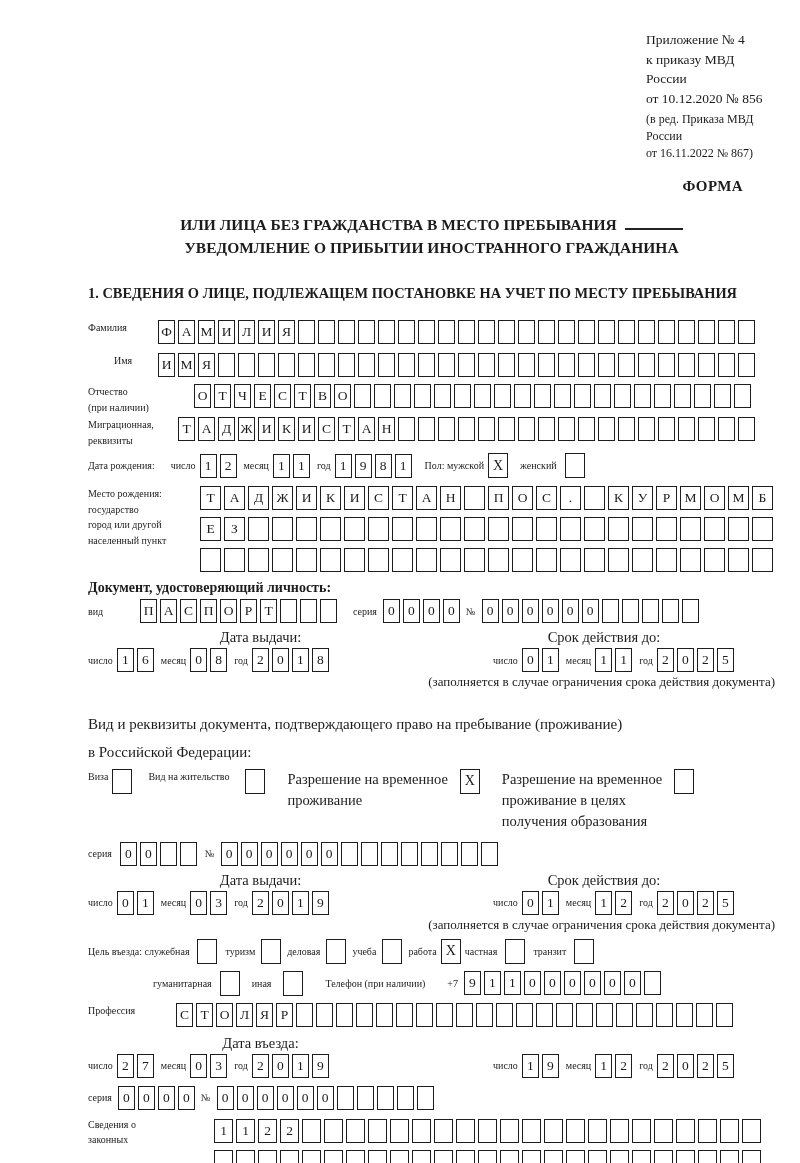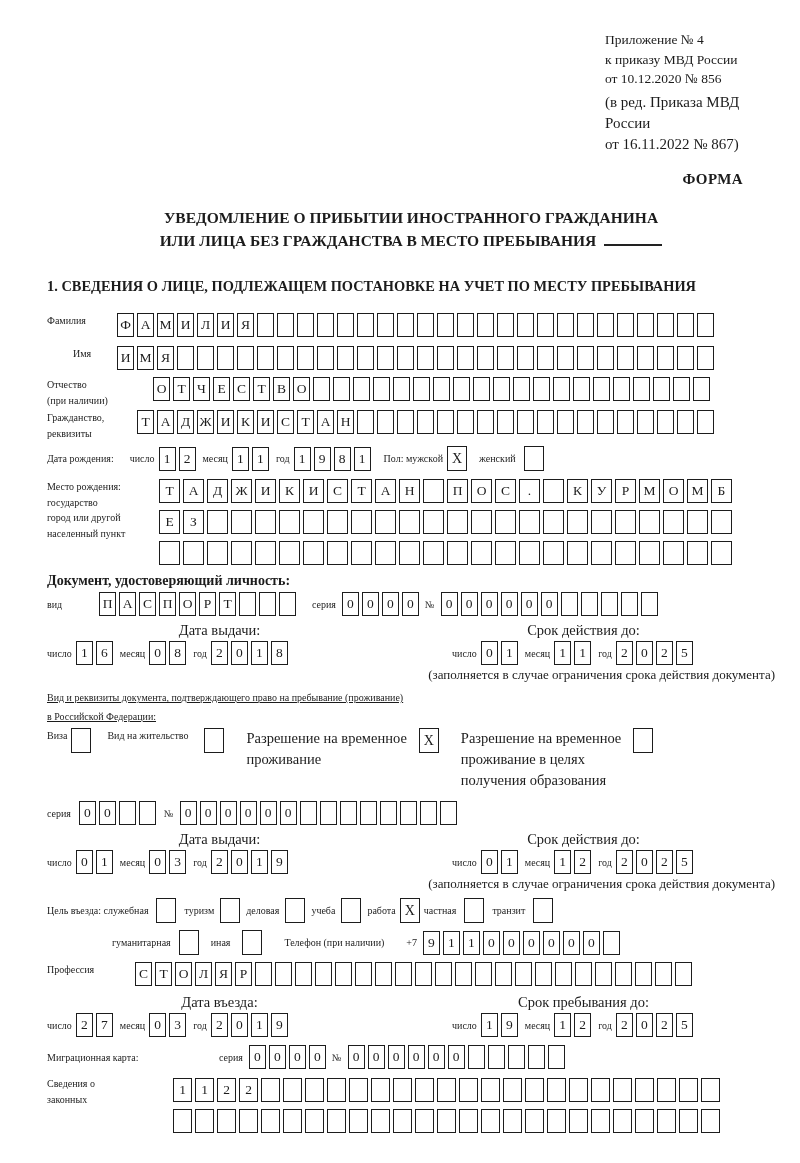--- a/index.html
+++ b/index.html
@@ -5,7 +5,7 @@
   html,body{margin:0;padding:0;background:#fff;}
   body{width:800px;height:1163px;overflow:hidden;color:#1c1c1c;
        font-family:"Liberation Serif","DejaVu Serif",serif;}
-  .page{box-sizing:border-box;width:800px;height:1163px;padding:30px 25px 8px 47px;}
+  .page{box-sizing:border-box;width:800px;height:1163px;padding:30px 25px 8px 88px;}
 
   
   .annex{margin-left:558px;font-size:13.5px;line-height:1.45;}

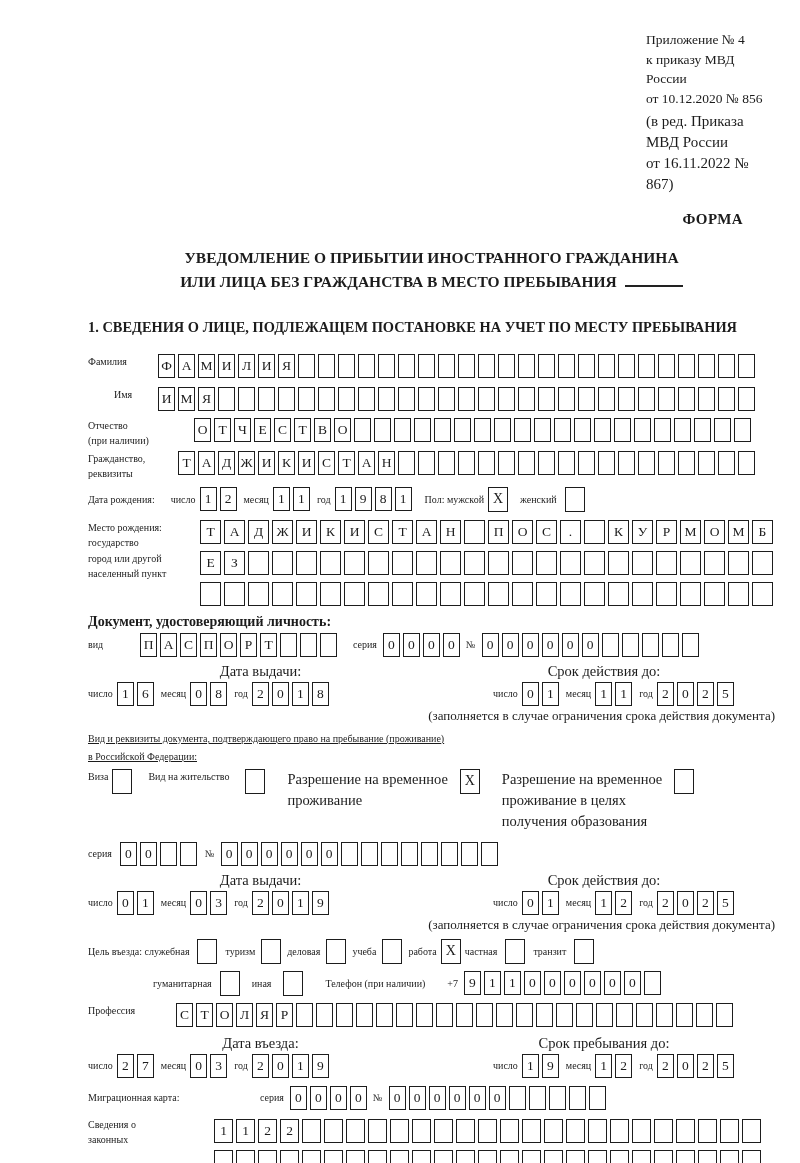--- a/index.html
+++ b/index.html
@@ -9,7 +9,7 @@
 
   
   .annex{margin-left:558px;font-size:13.5px;line-height:1.45;}
-  .annex .note{font-size:15px;margin-top:3px;line-height:1.4;}
+  .annex .note{font-size:12px;margin-top:3px;line-height:1.4;}
   .forma{font-weight:bold;font-size:15px;text-align:right;margin:16px 32px 0 0;letter-spacing:.4px;}
 
   

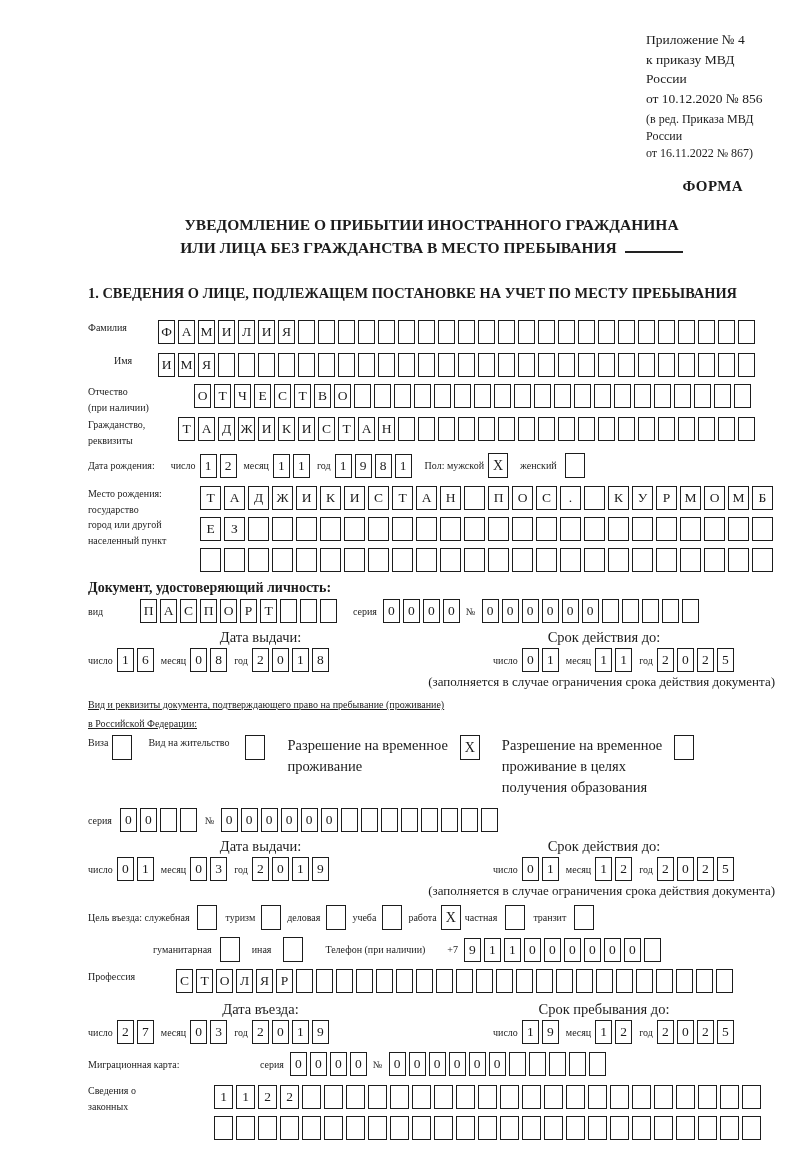--- a/index.html
+++ b/index.html
@@ -68,8 +68,8 @@
   <div class="forma">ФОРМА</div>
 
   <div class="title">
+    <div><span>ИЛИ ЛИЦА БЕЗ ГРАЖДАНСТВА В МЕСТО ПРЕБЫВАНИЯ</span><span class="uline"></span></div>
     <div>УВЕДОМЛЕНИЕ О ПРИБЫТИИ ИНОСТРАННОГО ГРАЖДАНИНА</div>
-    <div><span>ИЛИ ЛИЦА БЕЗ ГРАЖДАНСТВА В МЕСТО ПРЕБЫВАНИЯ</span><span class="uline"></span></div>
   </div>
 
   <div class="sec-heading">1. СВЕДЕНИЯ О ЛИЦЕ, ПОДЛЕЖАЩЕМ ПОСТАНОВКЕ НА УЧЕТ ПО МЕСТУ ПРЕБЫВАНИЯ</div>

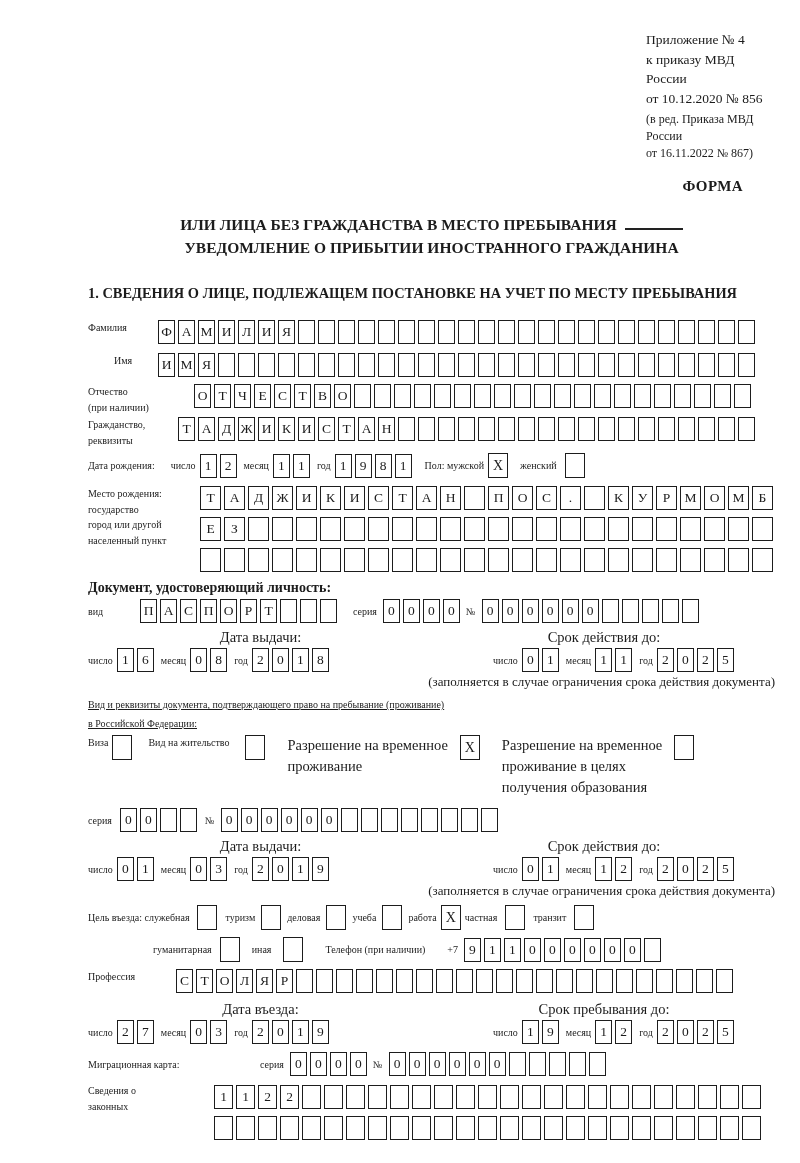--- a/index.html
+++ b/index.html
@@ -185,7 +185,7 @@
 
   <div class="row" style="margin-top:2px;">
     <span class="lbl lbl2" style="width:90px;">
-      <span>Гражданство,</span><br>
+      <span>Миграционная,</span><br>
       <span>реквизиты</span>
     </span>
     <span class="cells">

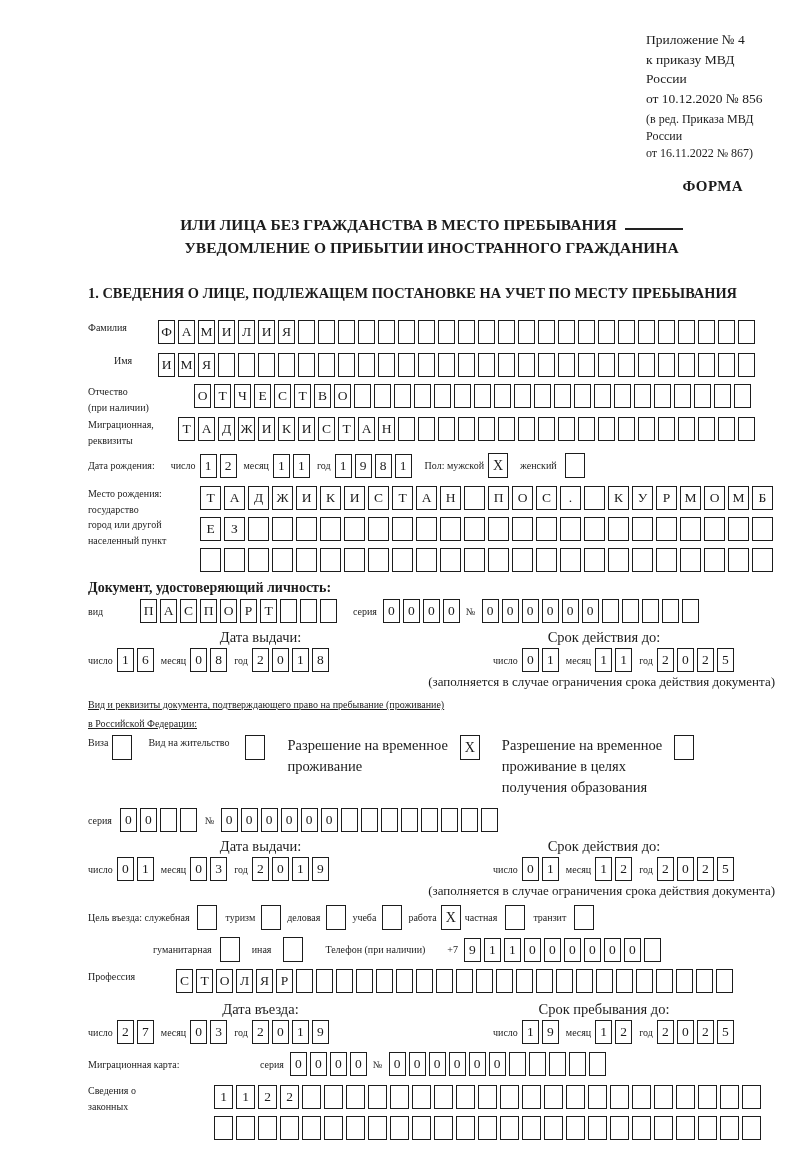--- a/index.html
+++ b/index.html
@@ -47,7 +47,7 @@
   .half2.center{display:block;text-align:center;}
   .caption{font-size:13px;text-align:right;margin-top:2px;}
   .docheading{text-align:left;font-weight:bold;font-size:14px;margin-top:8px;}
-  .para{font-size:10px;line-height:1.85;margin-top:6px;text-decoration:underline;}
+  .para{font-size:15px;line-height:1.85;margin-top:21px;}
   .multiline{text-align:left;font-size:14.5px;line-height:1.45;flex:none;}
 </style>
 </head>

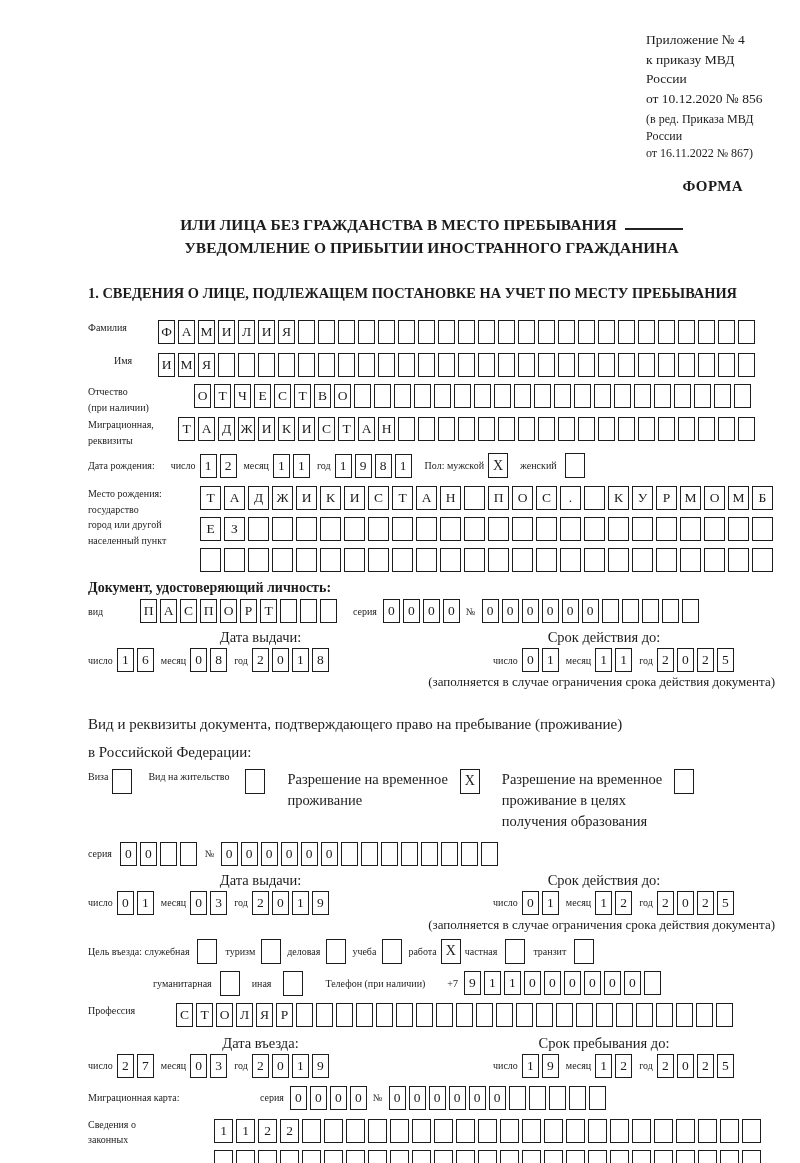--- a/index.html
+++ b/index.html
@@ -639,7 +639,6 @@
 
   <div class="row" style="margin-top:8px;">
     <div class="half1 center">Дата въезда:</div>
-    <div class="half2 center">Срок пребывания до:</div>
   </div>
   <div class="row" style="margin-top:2px;">
     <div class="half1">

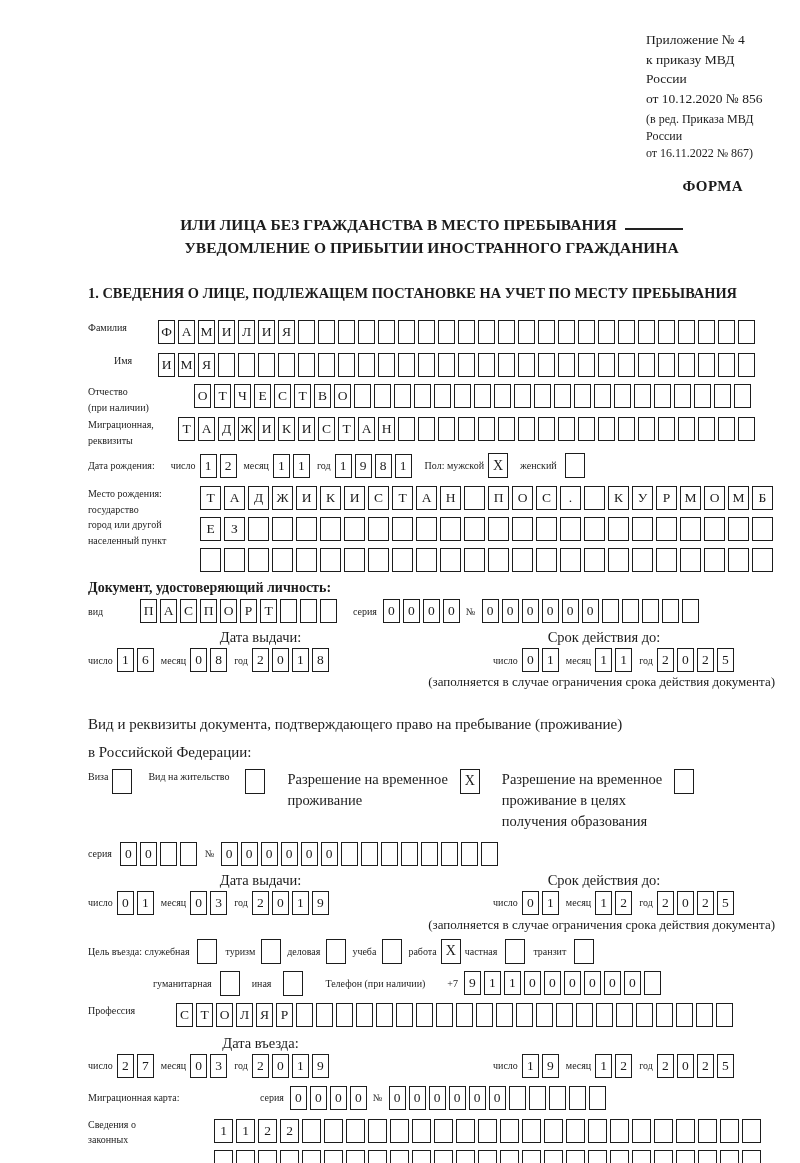--- a/index.html
+++ b/index.html
@@ -686,7 +686,6 @@
   </div>
 
   <div class="row" style="margin-top:8px;align-items:center;">
-    <span class="lbl" style="width:172px;">Миграционная карта:</span>
     <span class="lbl">серия</span>
     <span class="gap6"></span>
     <span class="cells">

